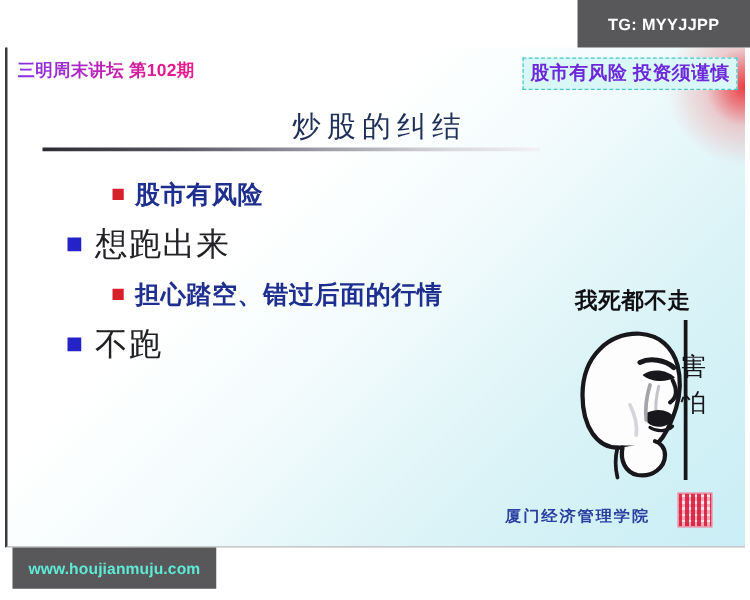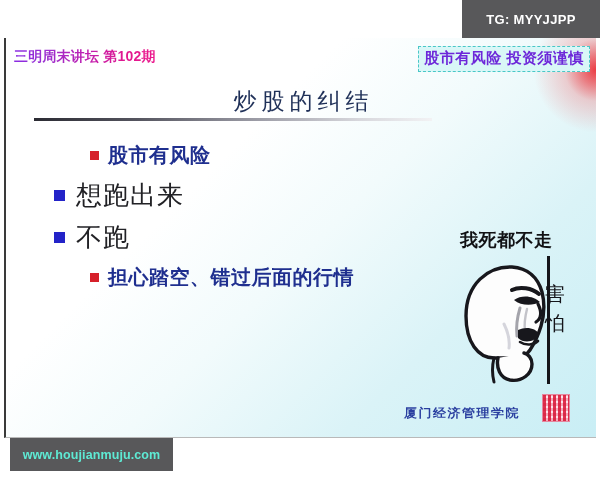--- a/index.html
+++ b/index.html
@@ -266,16 +266,16 @@
         <span class="btext lvl1">想跑出来</span>
       </div>
 
+      <div class="bullet-row lvl2">
+        <span class="sq red"></span>
+        <span class="btext lvl2">担心踏空、错过后面的行情</span>
+      </div>
+
       <div class="bullet-row lvl1">
         <span class="sq blue"></span>
         <span class="btext lvl1">不跑</span>
       </div>
 
-      <div class="bullet-row lvl2">
-        <span class="sq red"></span>
-        <span class="btext lvl2">担心踏空、错过后面的行情</span>
-      </div>
-
 
     </div>
 

